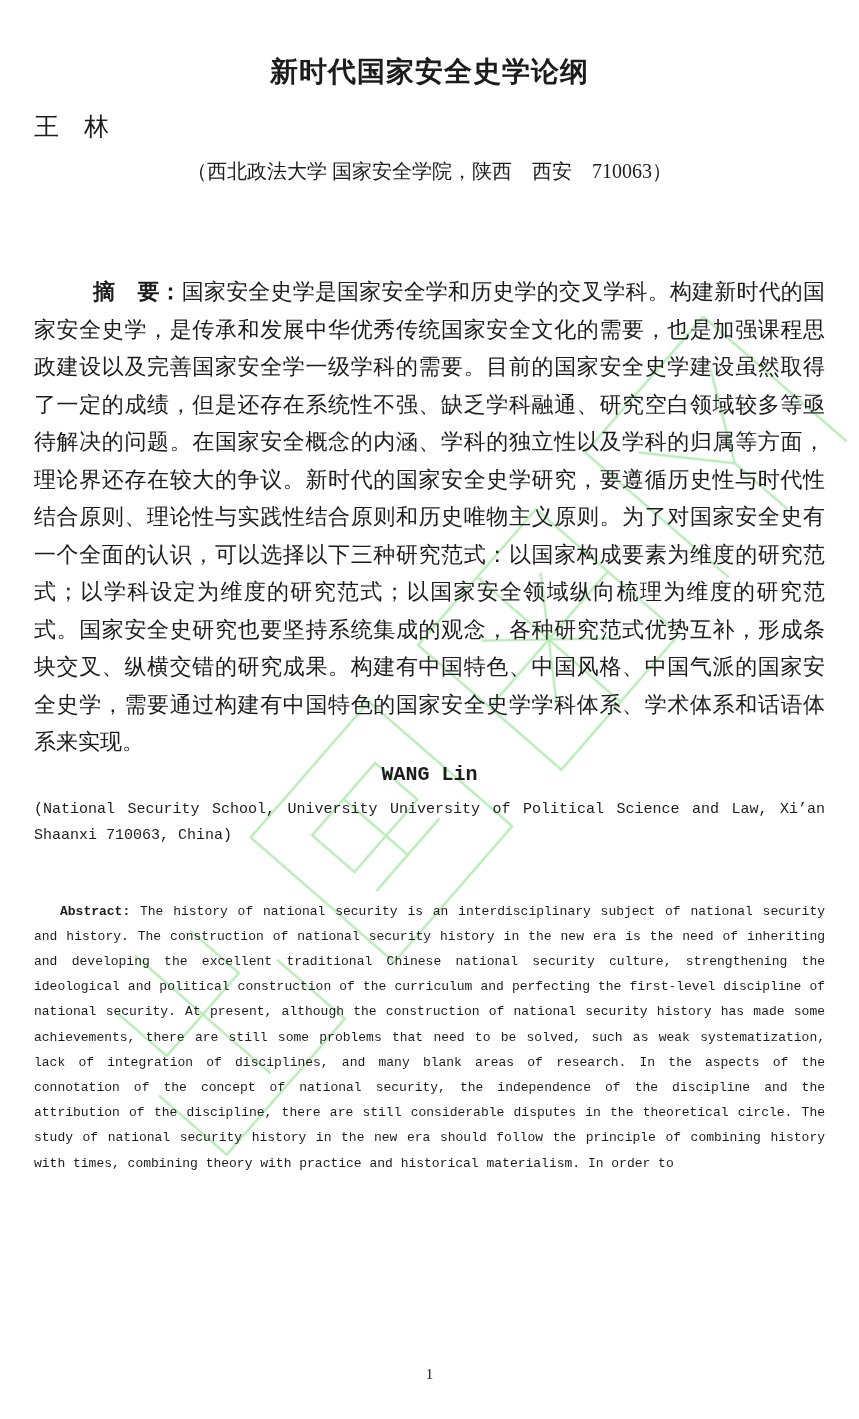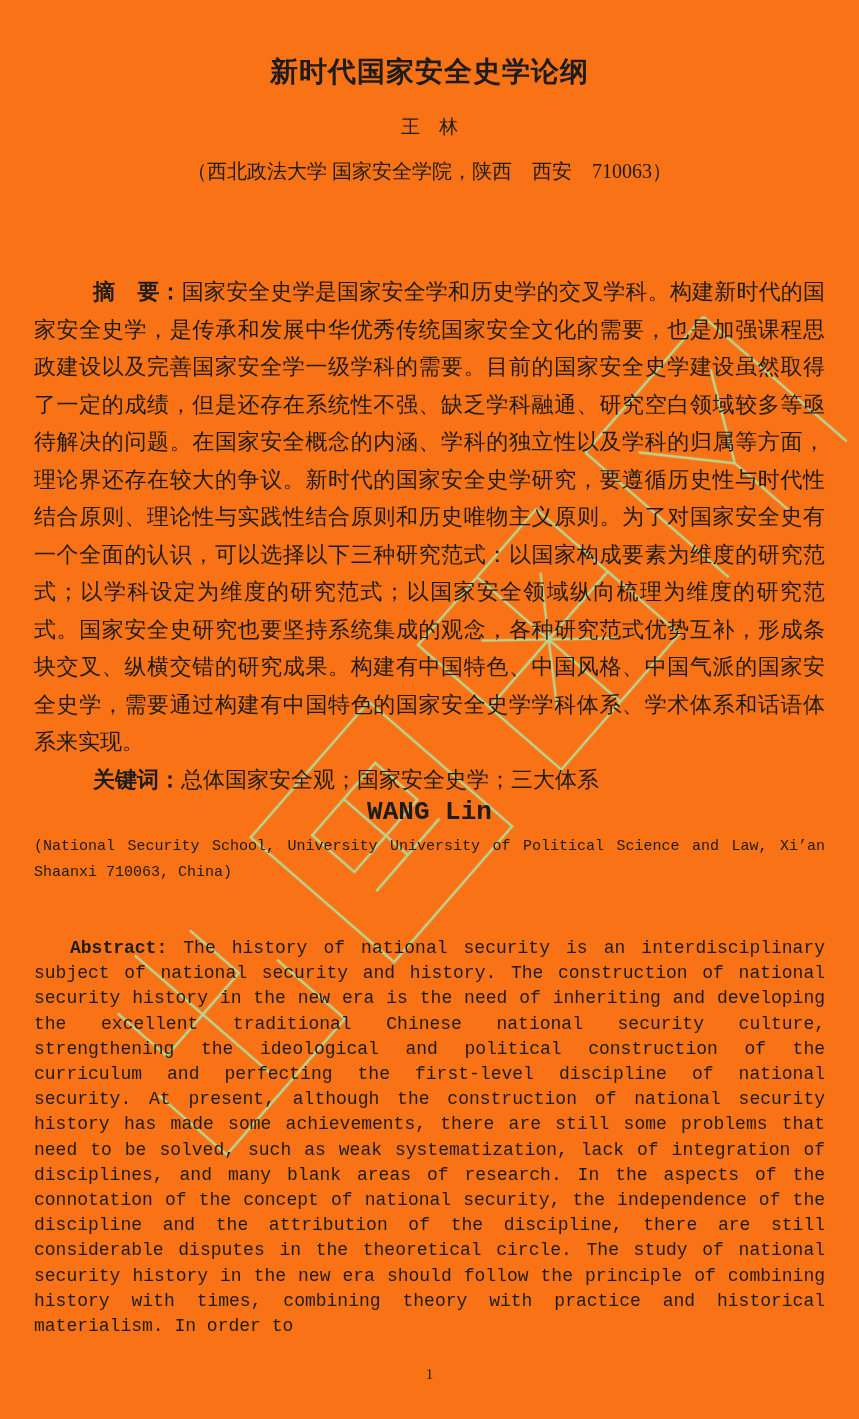--- a/index.html
+++ b/index.html
@@ -109,7 +109,7 @@
 </head>
 <body>
 
-<div class="page" style="color: rgb(28, 28, 28); background: #f97316;">
+<div class="page" style="color: rgb(28, 28, 28); background: #ffffff;">
 
   <svg class="wm" viewBox="0 0 859 1419" aria-hidden="true">
     <g transform="translate(470,730) rotate(-49)" fill="none" stroke-width="2.4" opacity="0.85">

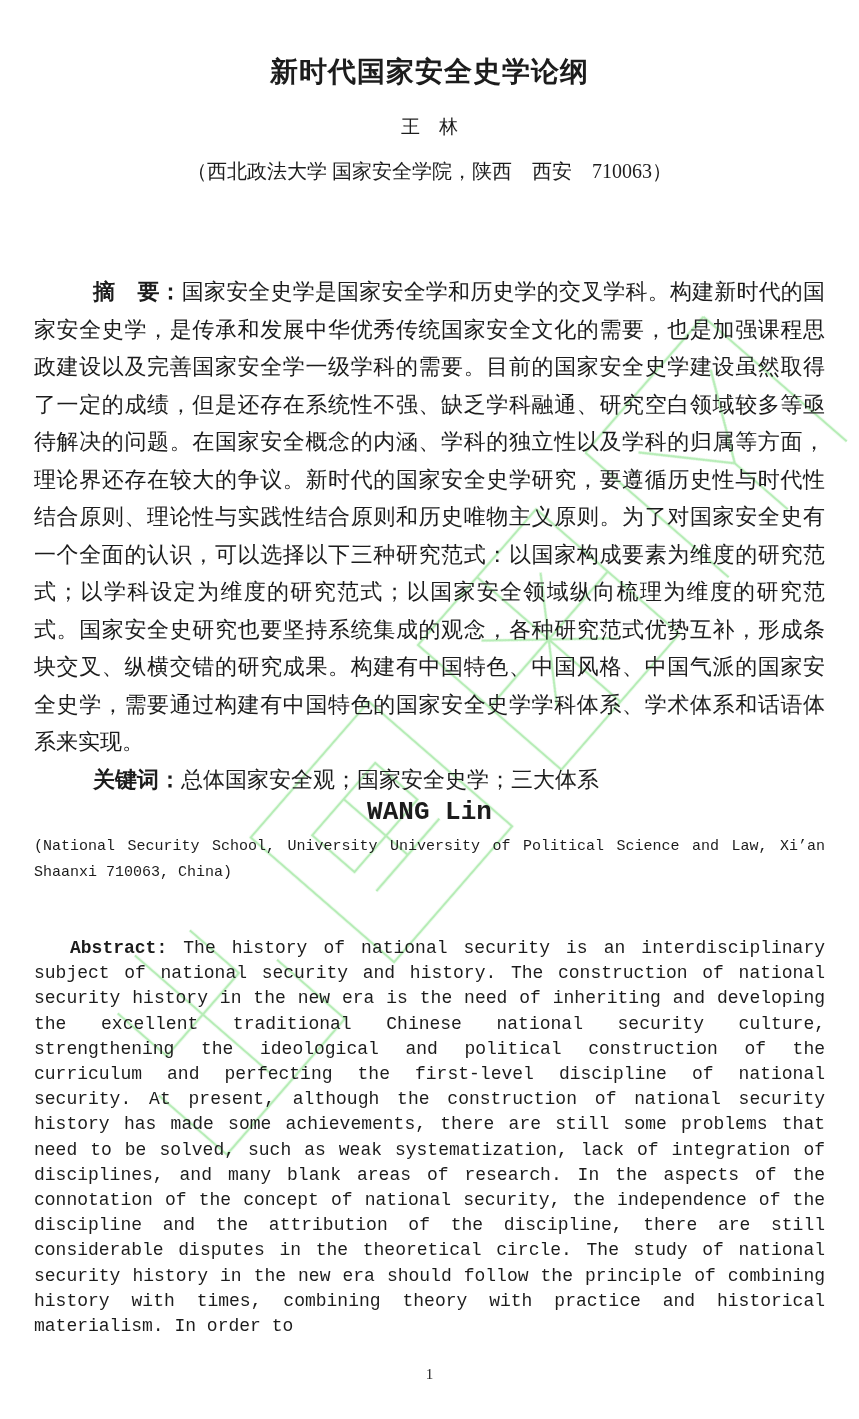--- a/index.html
+++ b/index.html
@@ -30,8 +30,7 @@
   }
   .author-zh{
     font-family:"Liberation Serif","DejaVu Serif",serif;
-    font-size:19px;
-    text-align:center;
+    font-size:25px;
     margin:0 0 17px 0;
     line-height:26px;
   }

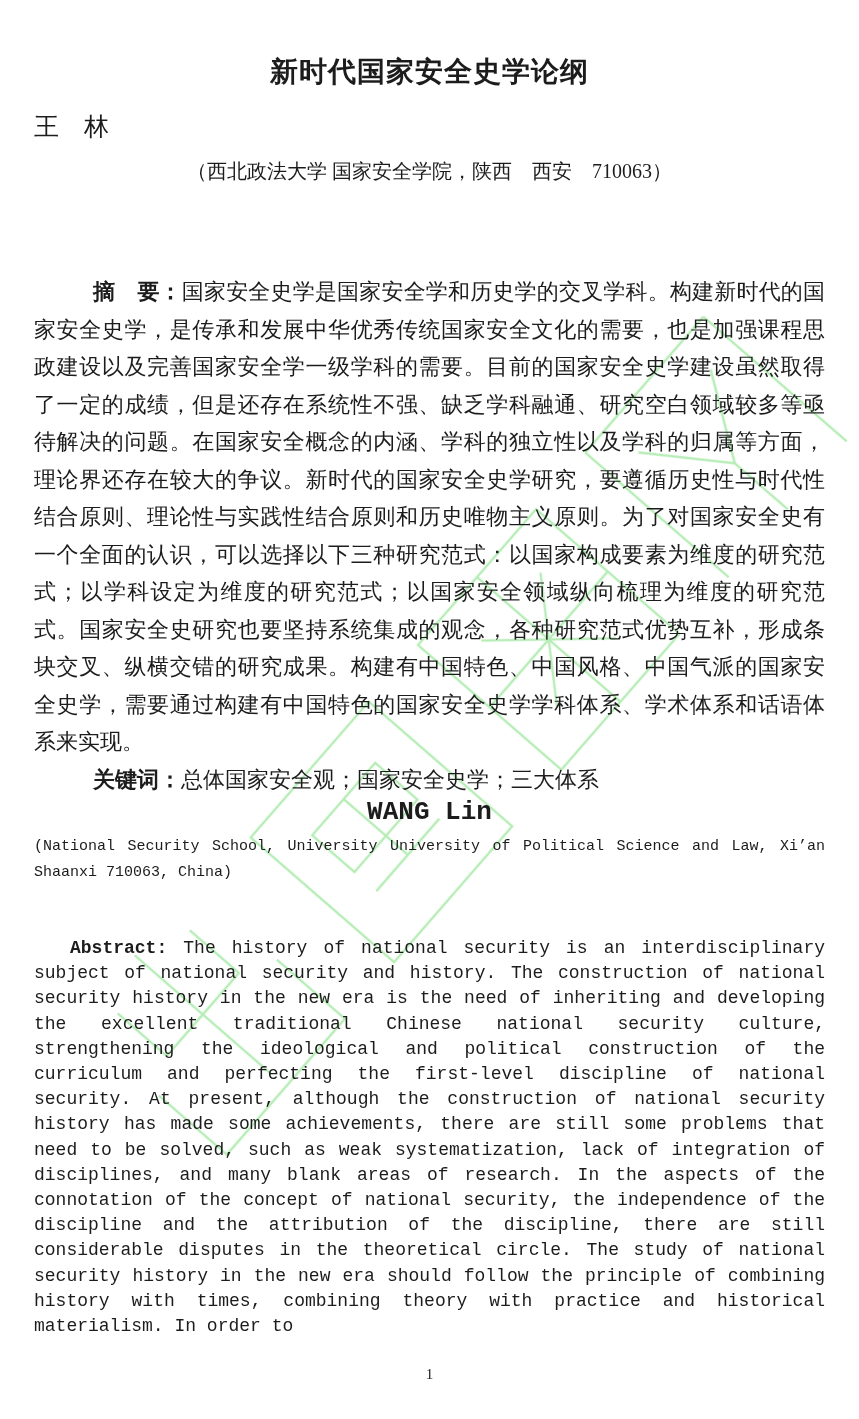--- a/index.html
+++ b/index.html
@@ -150,7 +150,6 @@
 
     <p class="abs-zh"><b>摘　要：</b><span>国家安全史学是国家安全学和历史学的交叉学科。构建新时代的国家安全史学，是传承和发展中华优秀传统国家安全文化的需要，也是加强课程思政建设以及完善国家安全学一级学科的需要。目前的国家安全史学建设虽然取得了一定的成绩，但是还存在系统性不强、缺乏学科融通、研究空白领域较多等亟待解决的问题。在国家安全概念的内涵、学科的独立性以及学科的归属等方面，理论界还存在较大的争议。新时代的国家安全史学研究，要遵循历史性与时代性结合原则、理论性与实践性结合原则和历史唯物主义原则。为了对国家安全史有一个全面的认识，可以选择以下三种研究范式：以国家构成要素为维度的研究范式；以学科设定为维度的研究范式；以国家安全领域纵向梳理为维度的研究范式。国家安全史研究也要坚持系统集成的观念，各种研究范式优势互补，形成条块交叉、纵横交错的研究成果。构建有中国特色、中国风格、中国气派的国家安全史学，需要通过构建有中国特色的国家安全史学学科体系、学术体系和话语体系来实现。</span></p>
 
-    <p class="kw-zh"><b>关键词：</b><span>总体国家安全观；国家安全史学；三大体系</span></p>
 
 
     <div class="author-en">WANG Lin</div>

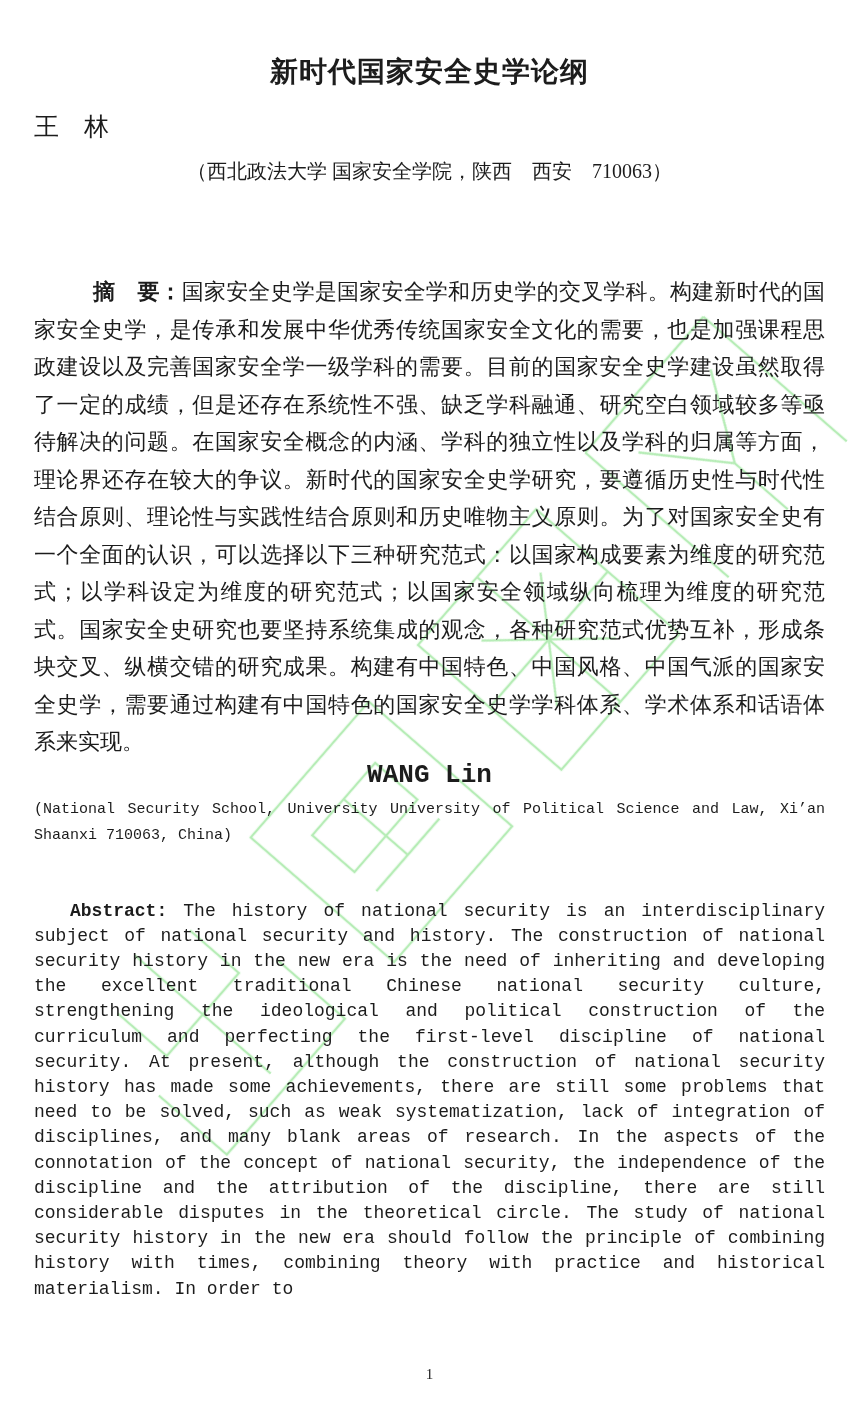--- a/index.html
+++ b/index.html
@@ -75,7 +75,7 @@
   .author-en{
     font-family:"Liberation Mono","DejaVu Sans Mono",monospace;
     font-weight:700;
-    font-size:26px;
+    font-size:20px;
     line-height:28px;
     text-align:center;
     margin:0 0 8px 0;

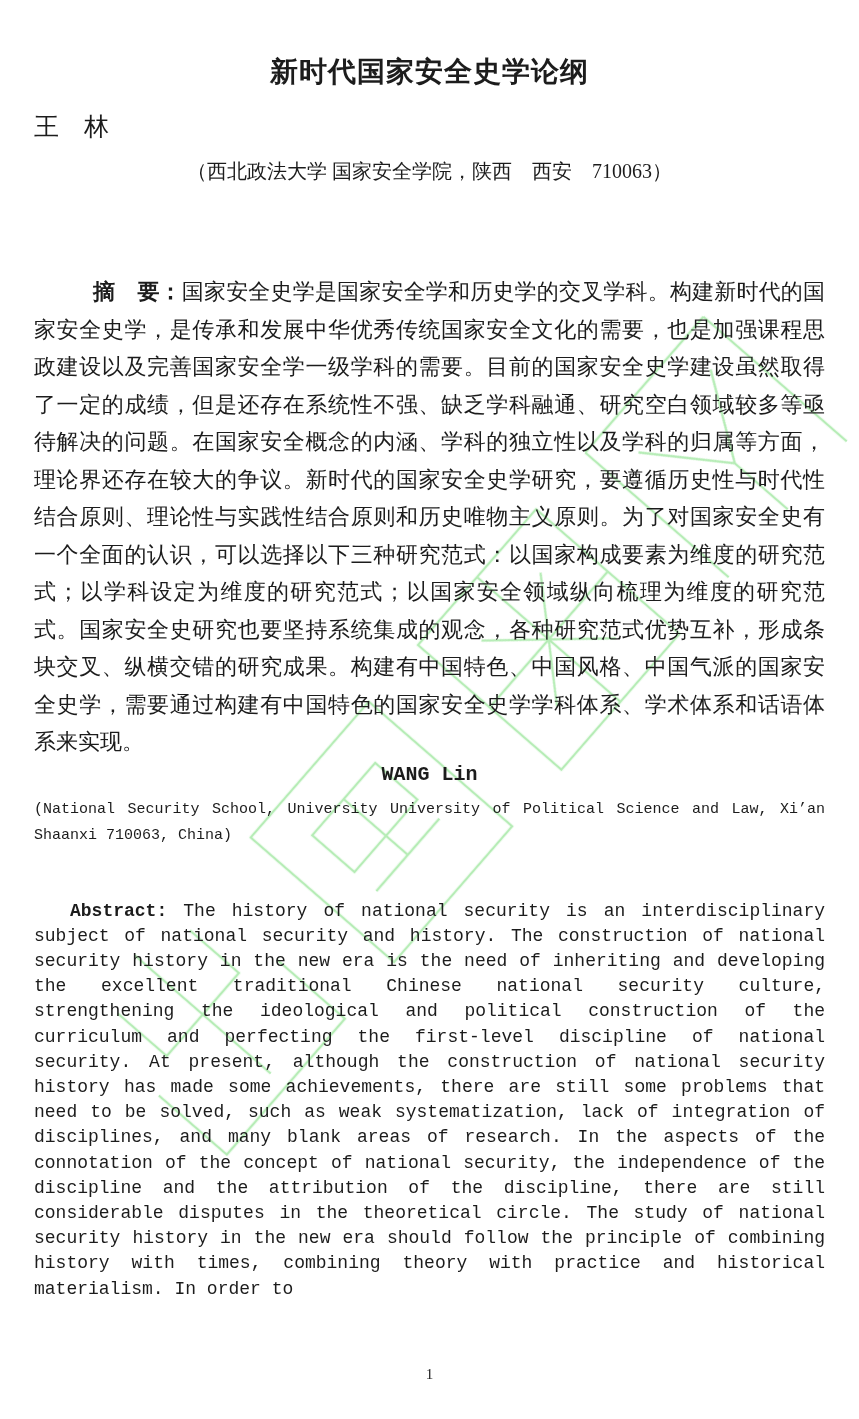--- a/index.html
+++ b/index.html
@@ -89,7 +89,7 @@
   }
   .abs-en{
     font-family:"Liberation Mono","DejaVu Sans Mono",monospace;
-    font-size:18px;
+    font-size:13px;
     line-height:25.2px;
     text-align:justify;
     text-indent:2em;

